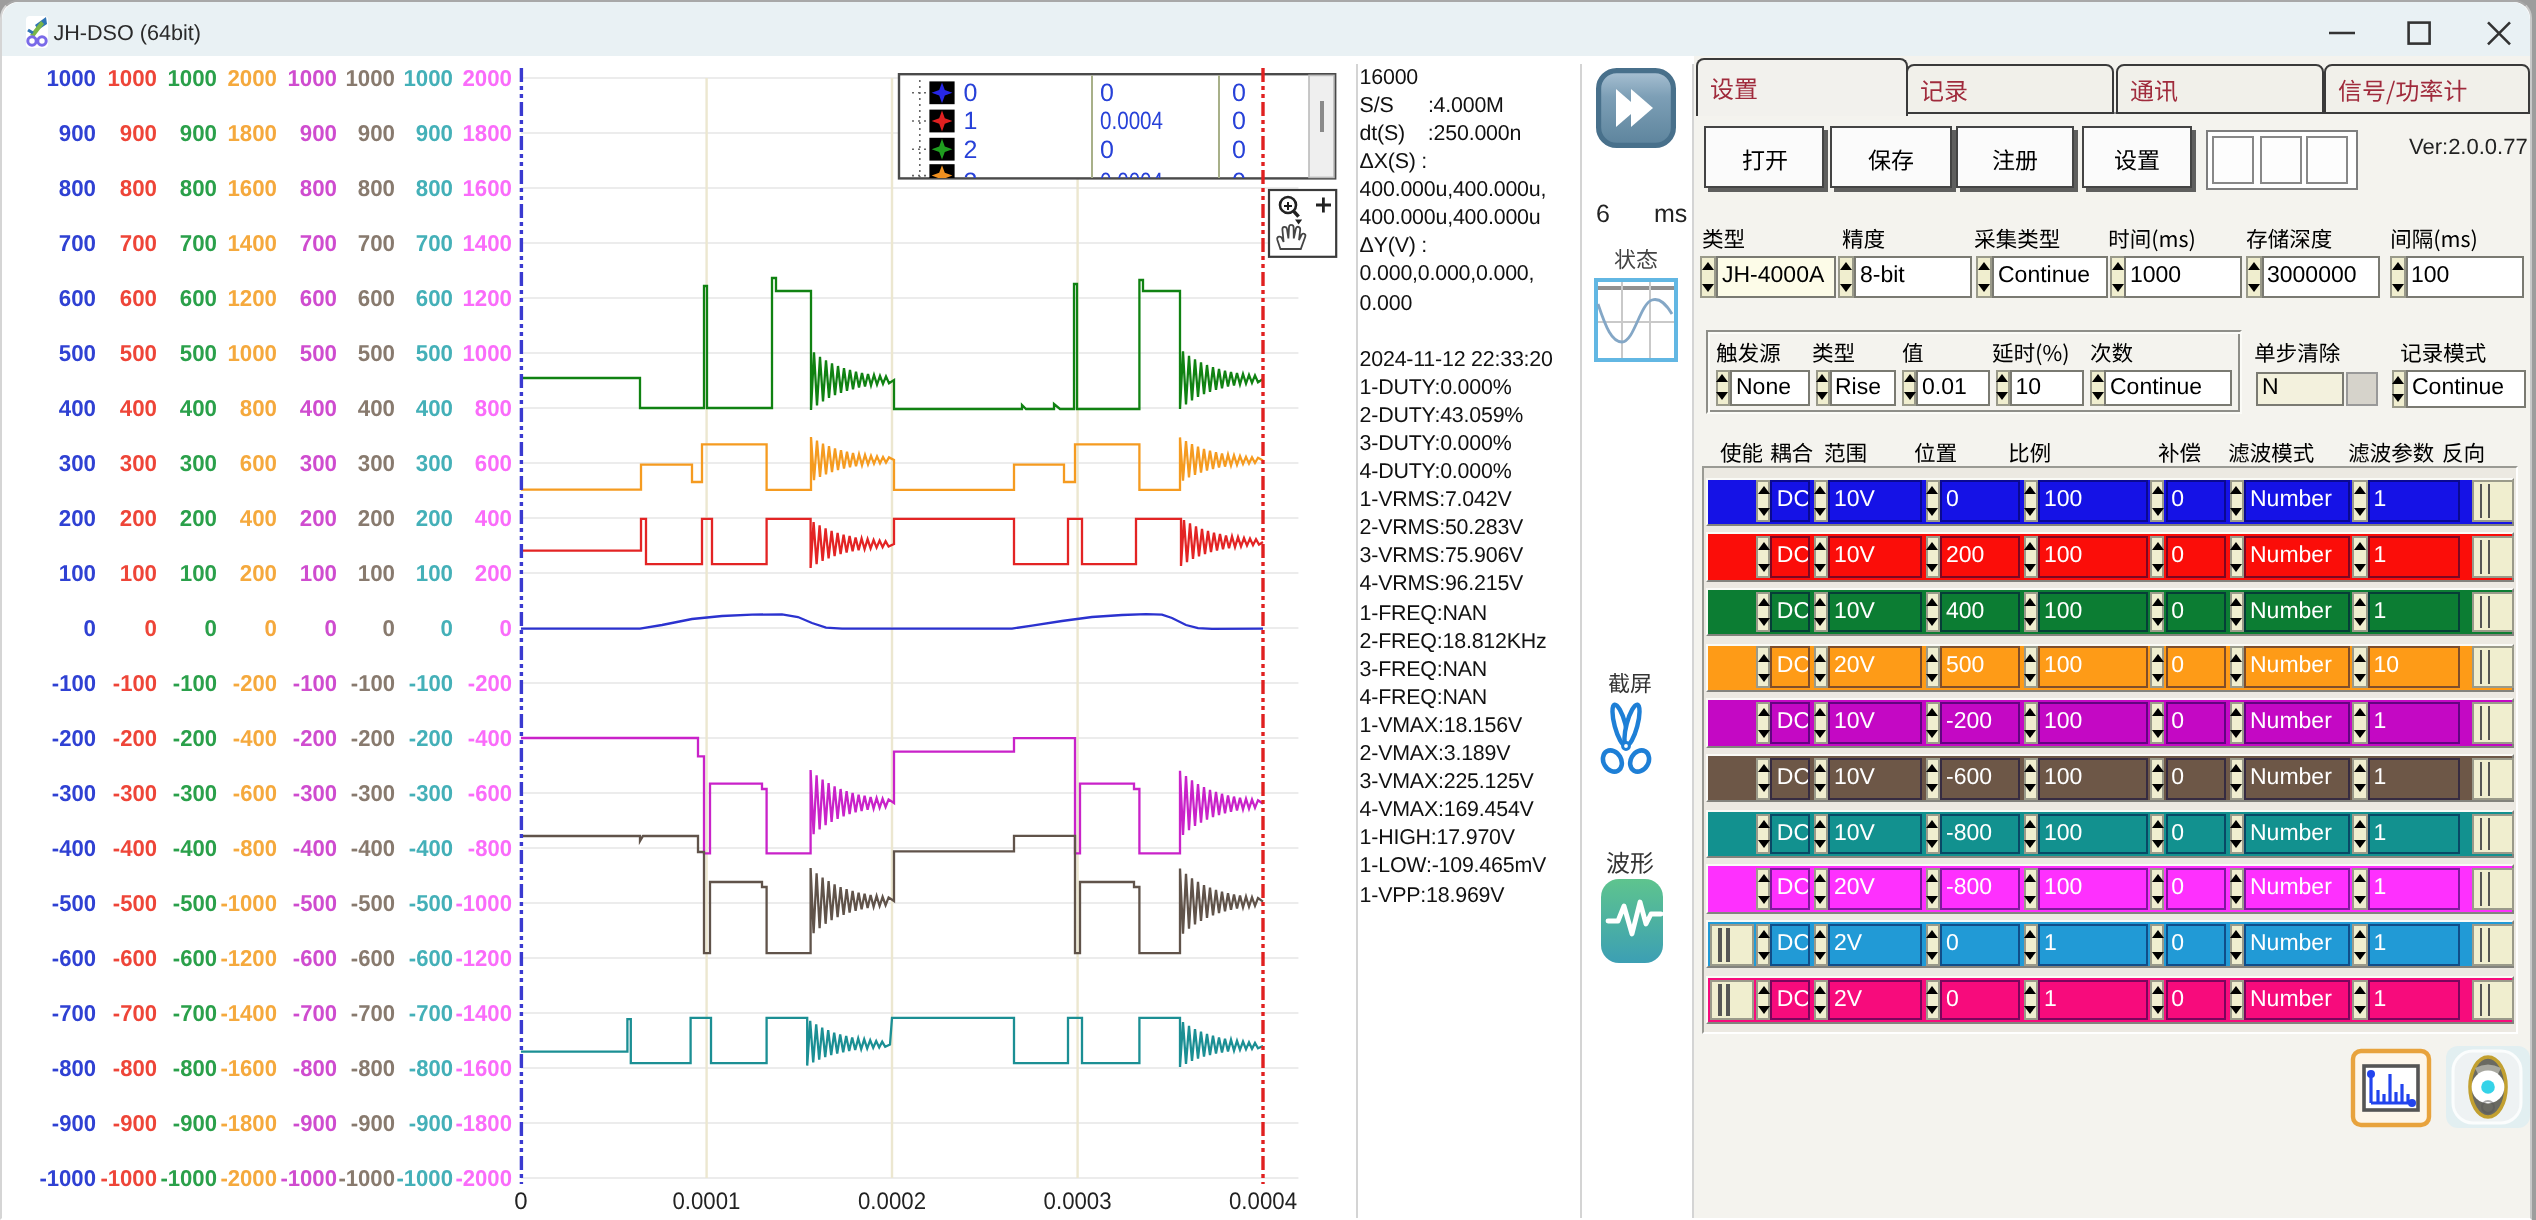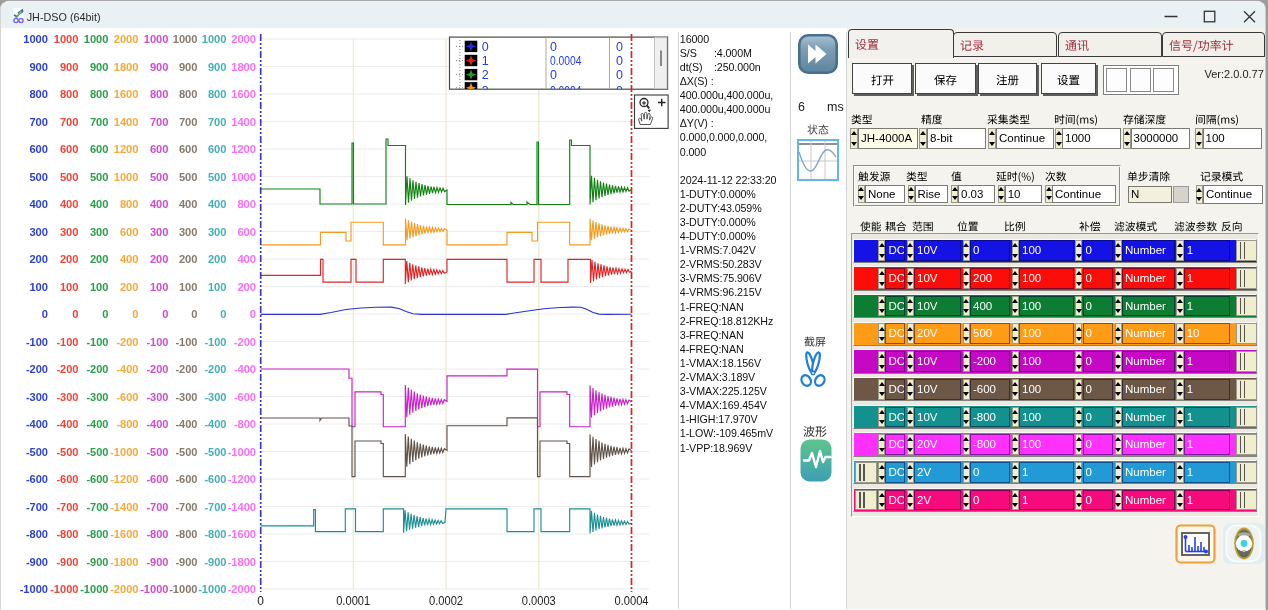--- a/index.html
+++ b/index.html
@@ -565,7 +565,7 @@
       <div style="position:absolute;left:50%;top:22%;transform:translate(-50%,-50%);width:0;height:0;border-left:3px solid transparent;border-right:3px solid transparent;border-bottom:4px solid #000"></div>
       <div style="position:absolute;left:50%;top:78%;transform:translate(-50%,-50%);width:0;height:0;border-left:3px solid transparent;border-right:3px solid transparent;border-top:4px solid #000"></div>
     </div>
-    <div style="position:absolute;left:957px;top:183.5px;width:37px;height:18px;background:#fff;border:1px solid #7a7a72;box-sizing:border-box;font-size:11.5px;color:#000;line-height:16px;padding-left:2px;white-space:nowrap;overflow:hidden">0.03</div>
+    <div style="position:absolute;left:957px;top:183.5px;width:37px;height:18px;background:#fff;border:1px solid #7a7a72;box-sizing:border-box;font-size:11.5px;color:#000;line-height:16px;padding-left:2px;white-space:nowrap;overflow:hidden">0.01</div>
     <div style="position:absolute;left:996.7px;top:183.5px;width:7.5px;height:18px;background:#f0eecf;border:1px solid #9a9a8a;box-sizing:border-box">
       <div style="position:absolute;left:50%;top:22%;transform:translate(-50%,-50%);width:0;height:0;border-left:3px solid transparent;border-right:3px solid transparent;border-bottom:4px solid #000"></div>
       <div style="position:absolute;left:50%;top:78%;transform:translate(-50%,-50%);width:0;height:0;border-left:3px solid transparent;border-right:3px solid transparent;border-top:4px solid #000"></div>

